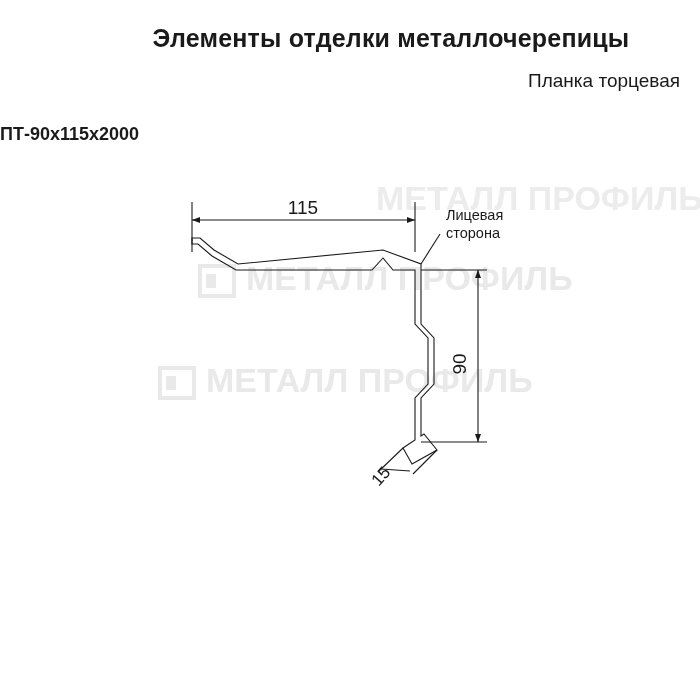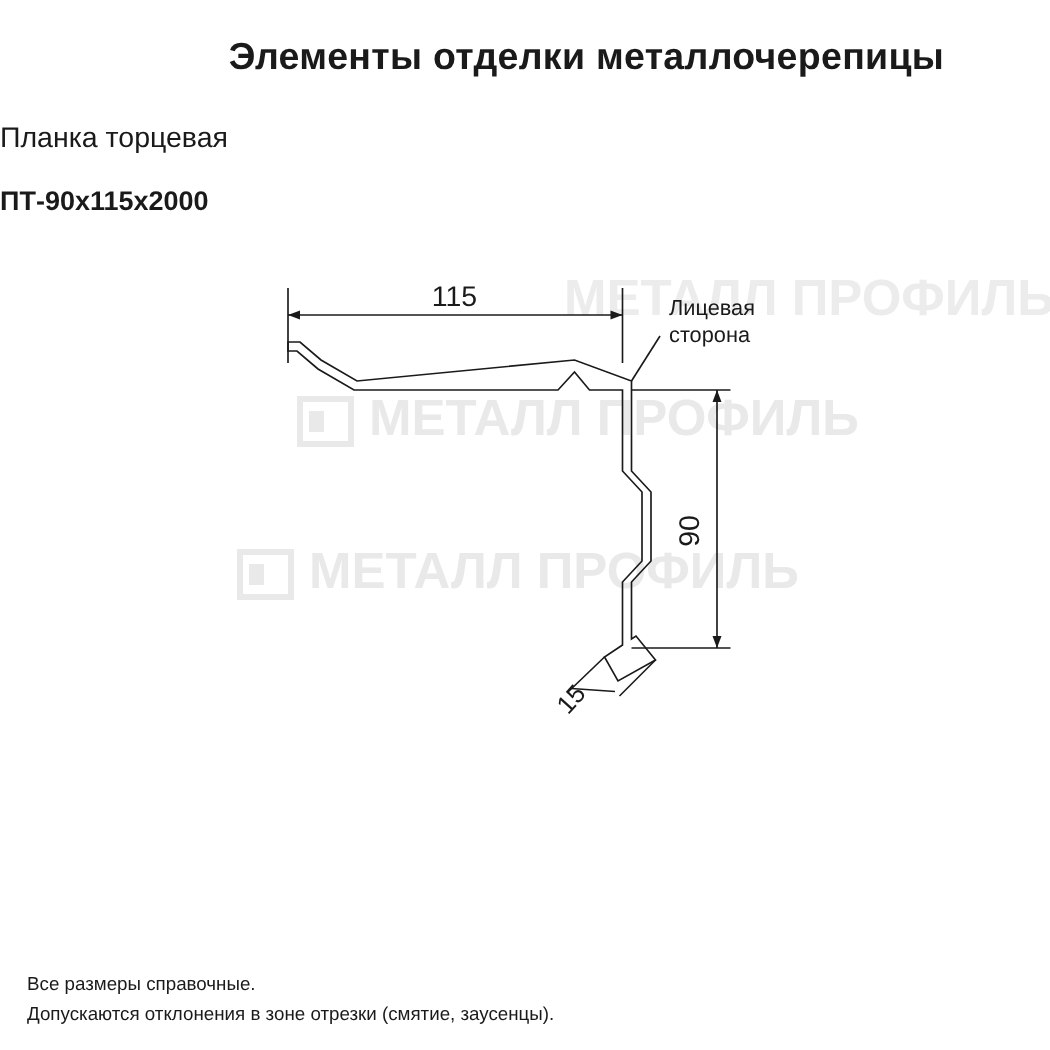--- a/index.html
+++ b/index.html
@@ -33,10 +33,10 @@
   }
   .subtitle {
     position: absolute;
-    top: 82px;
+    top: 70px;
     left: 0;
     width: 680px;
-    text-align: left;
+    text-align: right;
     font-size: 19px;
   }
   .code {

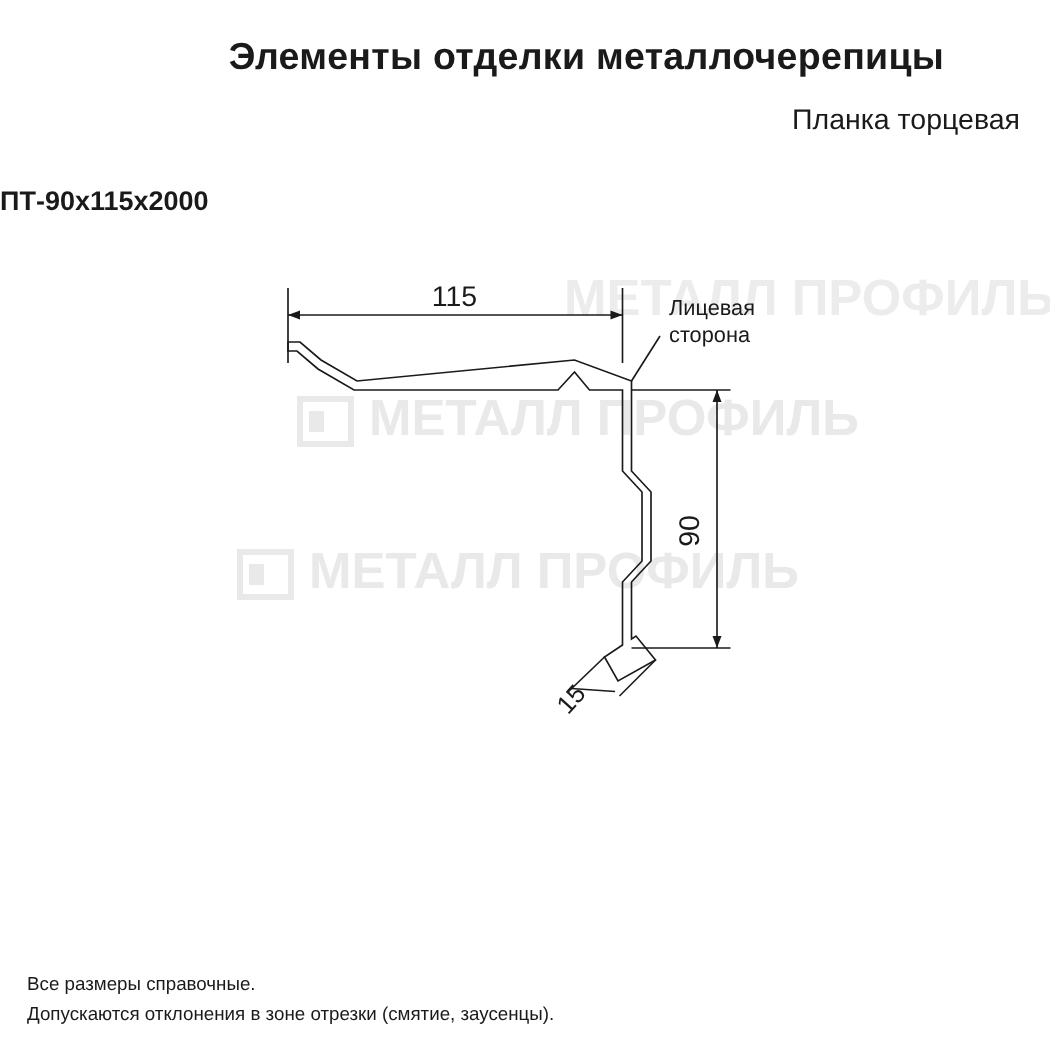--- a/index.html
+++ b/index.html
@@ -49,7 +49,7 @@
   }
   .drawing {
     position: absolute;
-    top: 162px;
+    top: 172px;
     left: 0;
     width: 565px;
     height: 380px;

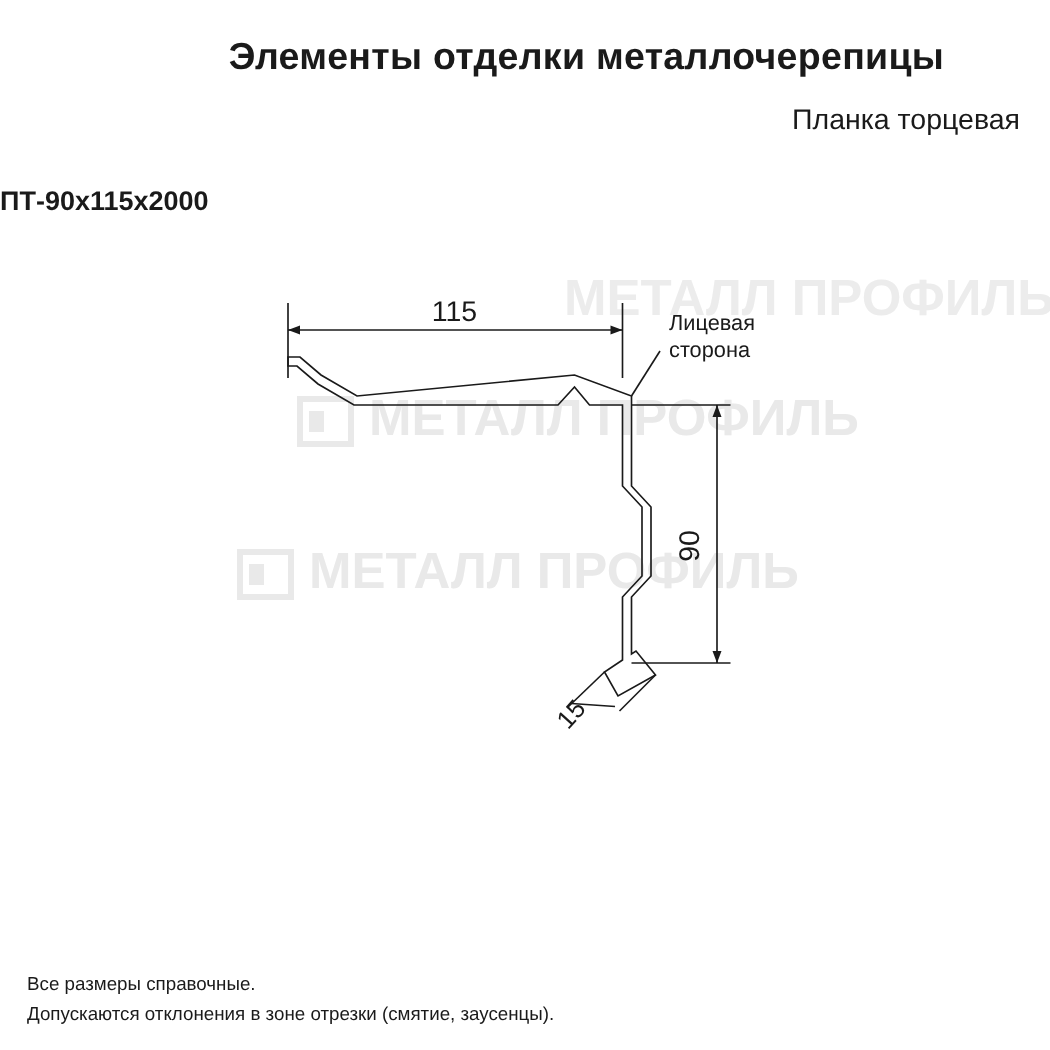--- a/index.html
+++ b/index.html
@@ -164,10 +164,6 @@
     </svg>
   </div>
 
-  <div class="footer">
-    <div>Все размеры справочные.</div>
-    <div>Допускаются отклонения в зоне отрезки (смятие, заусенцы).</div>
-  </div>
 
 </div>
 

